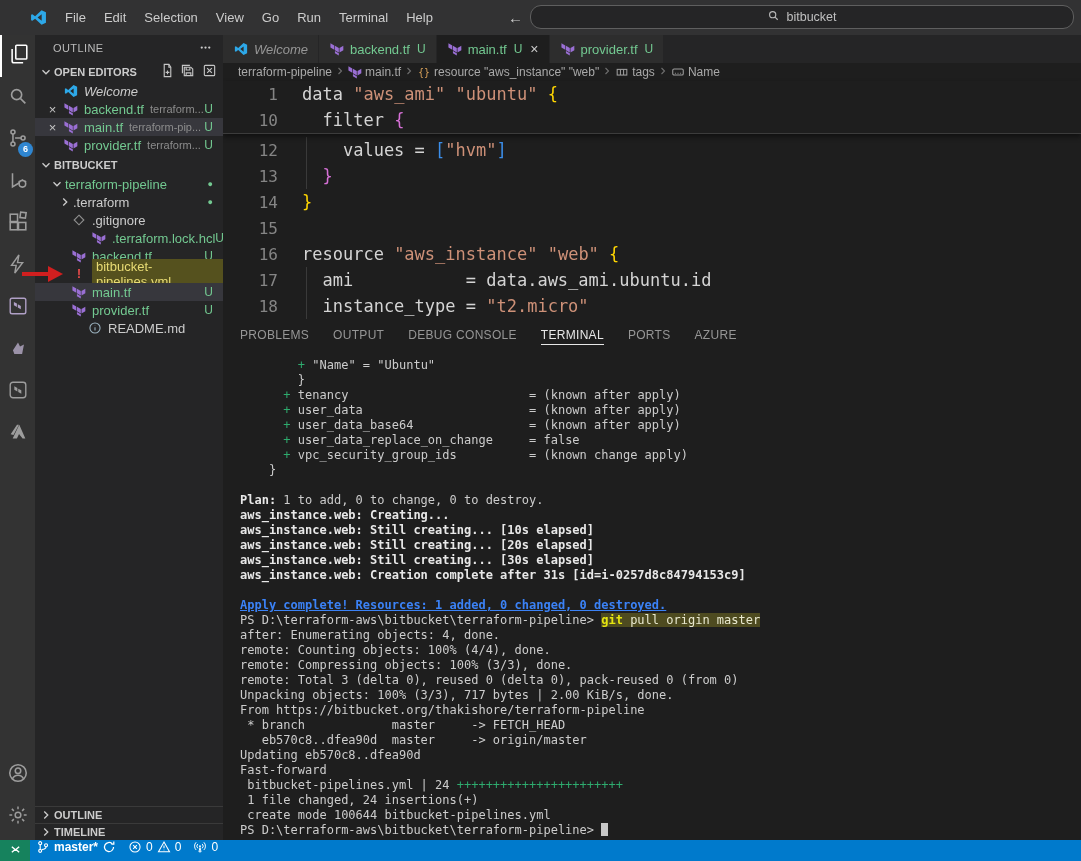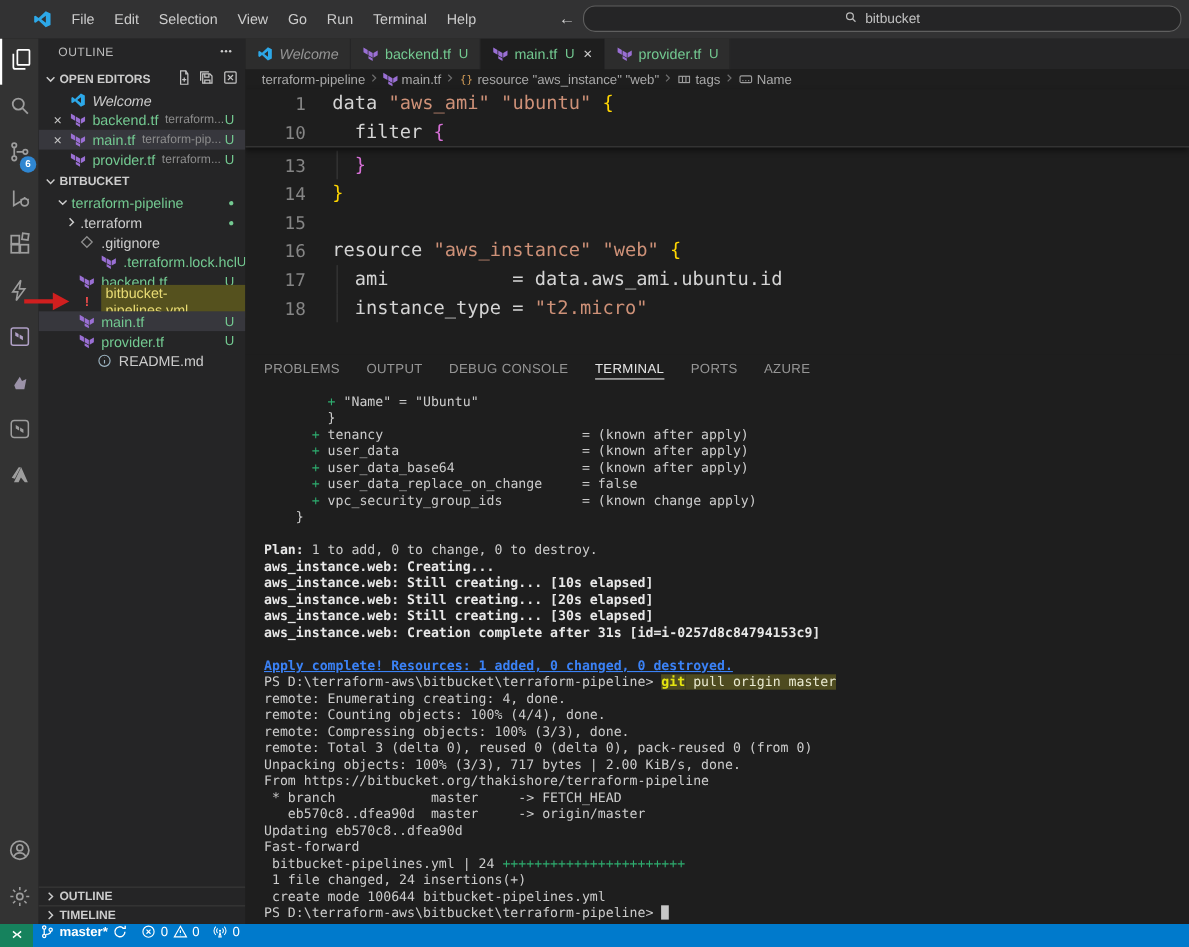--- a/index.html
+++ b/index.html
@@ -552,6 +552,10 @@
         </div>
       </div>
     <div id="codebody">
+        <div class="code-row guide">
+          <span class="ln">12</span>
+          <span class="ct"><span class="tk-d">    values = </span><span class="tk-bl">[</span><span class="tk-s">"hvm"</span><span class="tk-bl">]</span></span>
+        </div>
         <div class="code-row guide">
           <span class="ln">13</span>
           <span class="ct"><span class="tk-d">  </span><span class="tk-p">}</span></span>

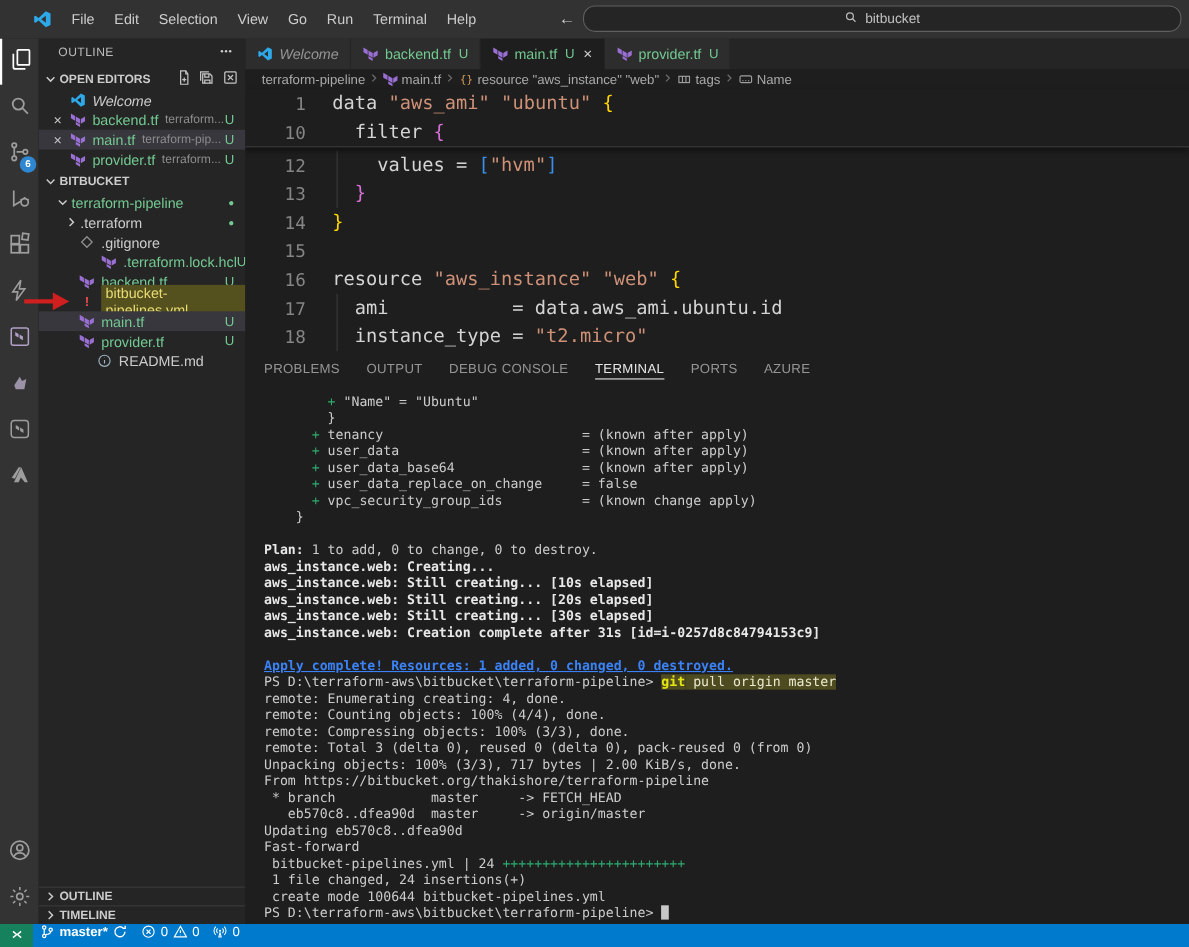--- a/index.html
+++ b/index.html
@@ -612,7 +612,7 @@
       <div class="t-line">&nbsp;</div>
       <div class="t-line"><span class="t-gb">Apply complete! Resources: 1 added, 0 changed, 0 destroyed.</span></div>
       <div class="t-line"><span>PS D:\terraform-aws\bitbucket\terraform-pipeline&gt; </span><span class="t-y">git</span><span class="t-h"> pull origin master</span></div>
-      <div class="t-line"><span>remote: Enumerating creating: 4, done.</span></div>
+      <div class="t-line"><span>after: Enumerating objects: 4, done.</span></div>
       <div class="t-line"><span>remote: Counting objects: 100% (4/4), done.</span></div>
       <div class="t-line"><span>remote: Compressing objects: 100% (3/3), done.</span></div>
       <div class="t-line"><span>remote: Total 3 (delta 0), reused 0 (delta 0), pack-reused 0 (from 0)</span></div>

